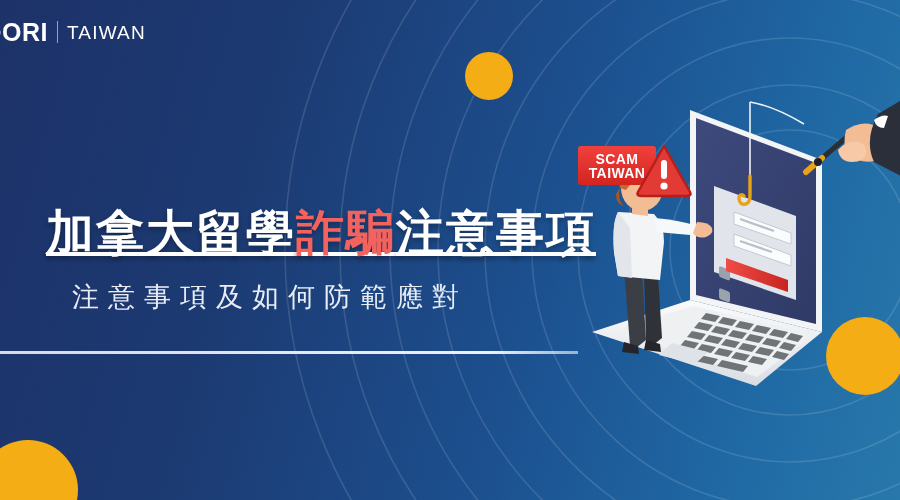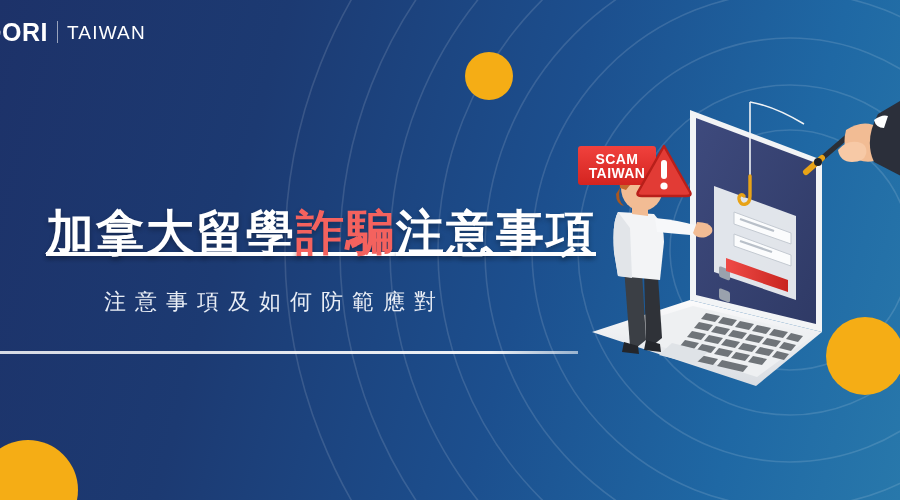--- a/index.html
+++ b/index.html
@@ -61,8 +61,8 @@
   #title .hl { color:#F4625E; }
 
   #subtitle {
-    margin-top:26px; padding-left:104px;
-    font-size:22px; font-weight:400; line-height:1.3;
+    margin-top:18px; padding-left:72px;
+    font-size:27px; font-weight:400; line-height:1.3;
     color:#e8edf5; letter-spacing:9px;
     white-space:nowrap;
   }

